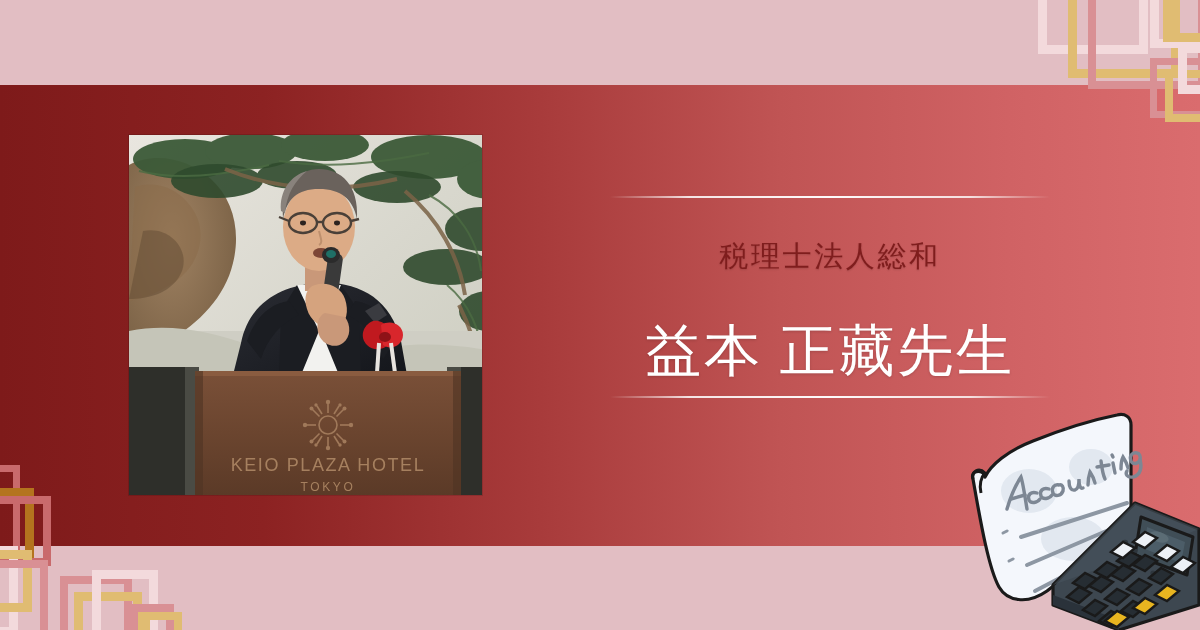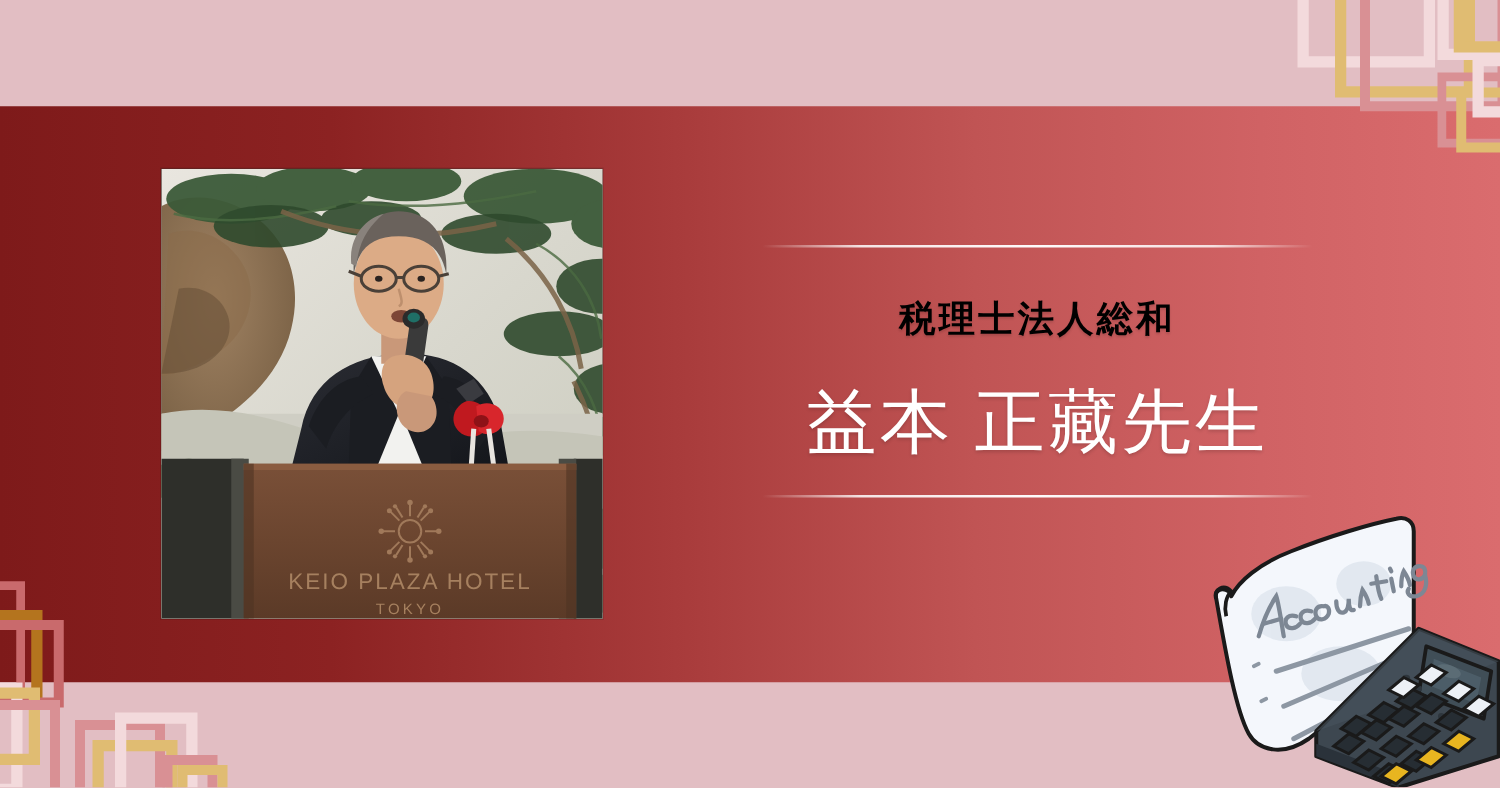--- a/index.html
+++ b/index.html
@@ -57,11 +57,11 @@
 
   .org{
     position:absolute;left:0;top:52px;width:440px;
-    color:#000000;
+    color:#7f1d1d;
     font-size:29px;
     letter-spacing:.09em;
     line-height:1;
-    font-weight:700;
+    font-weight:400;
     text-shadow:0 1px 2px rgba(0,0,0,.14);
   }
   .name{

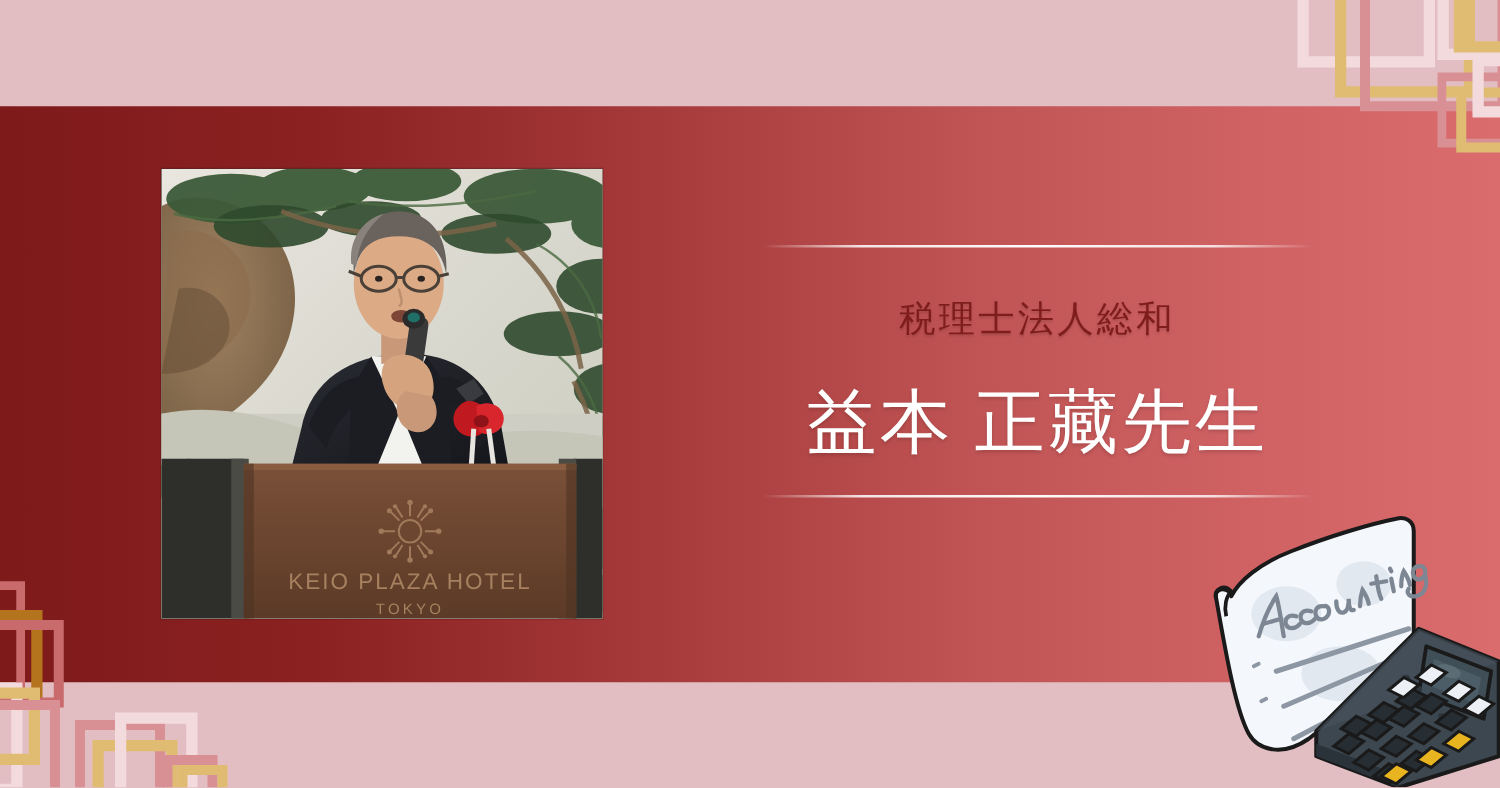--- a/index.html
+++ b/index.html
@@ -65,7 +65,7 @@
     text-shadow:0 1px 2px rgba(0,0,0,.14);
   }
   .name{
-    position:absolute;left:0;top:118px;width:440px;
+    position:absolute;left:0;top:130px;width:440px;
     color:#ffffff;
     font-size:56px;
     letter-spacing:.05em;

